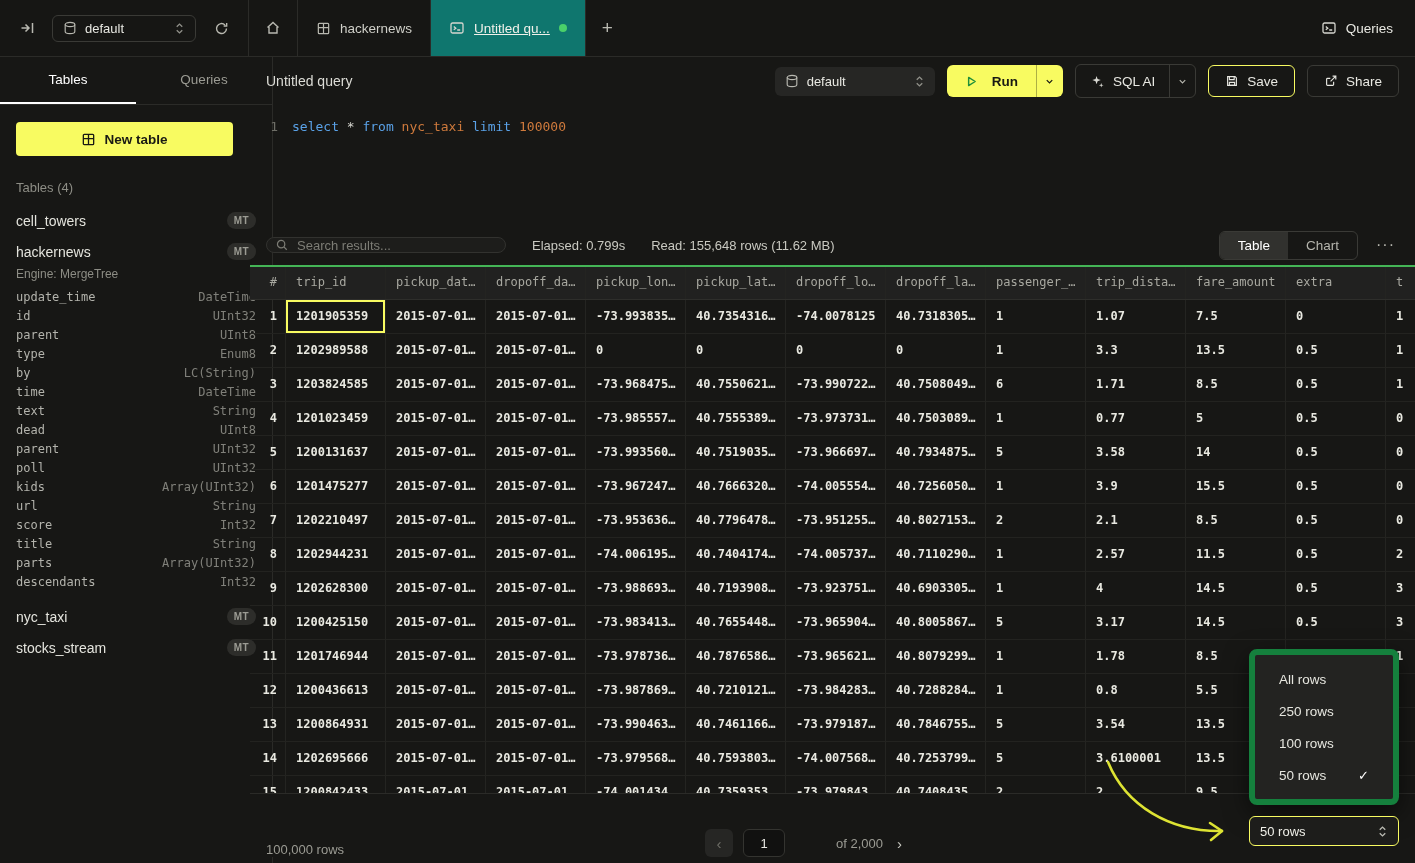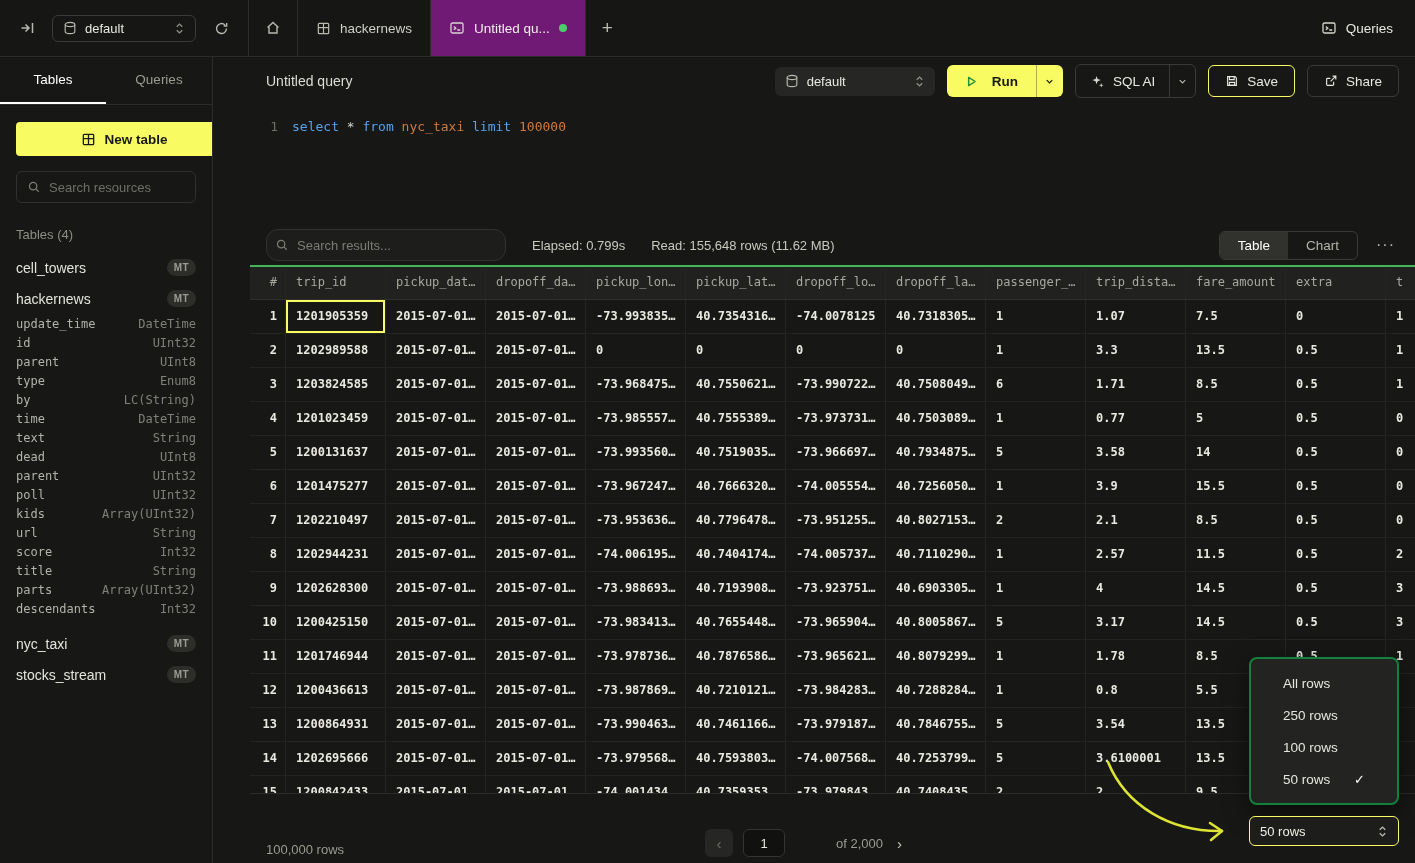--- a/index.html
+++ b/index.html
@@ -29,7 +29,7 @@
   .tab{ display:flex; align-items:center; gap:9px; padding:0 18px; font-size:13.5px;
         color:#cfcfc8; border-right:1px solid var(--border); cursor:pointer; white-space:nowrap; }
   .tab.home{ padding:0 16px; }
-  .tab.active{ background:#701a75; color:#f1f1ea; }
+  .tab.active{ background:#0f766e; color:#f1f1ea;text-decoration:underline; }
   .dot{ width:8px; height:8px; border-radius:50%; background:var(--green-dot); }
   .tab.plus{ border-right:none; font-size:19px; color:#b9b9b1; padding:0 16px; }
   .topbar-right{ margin-left:auto; display:flex; align-items:center; padding:0 22px; }

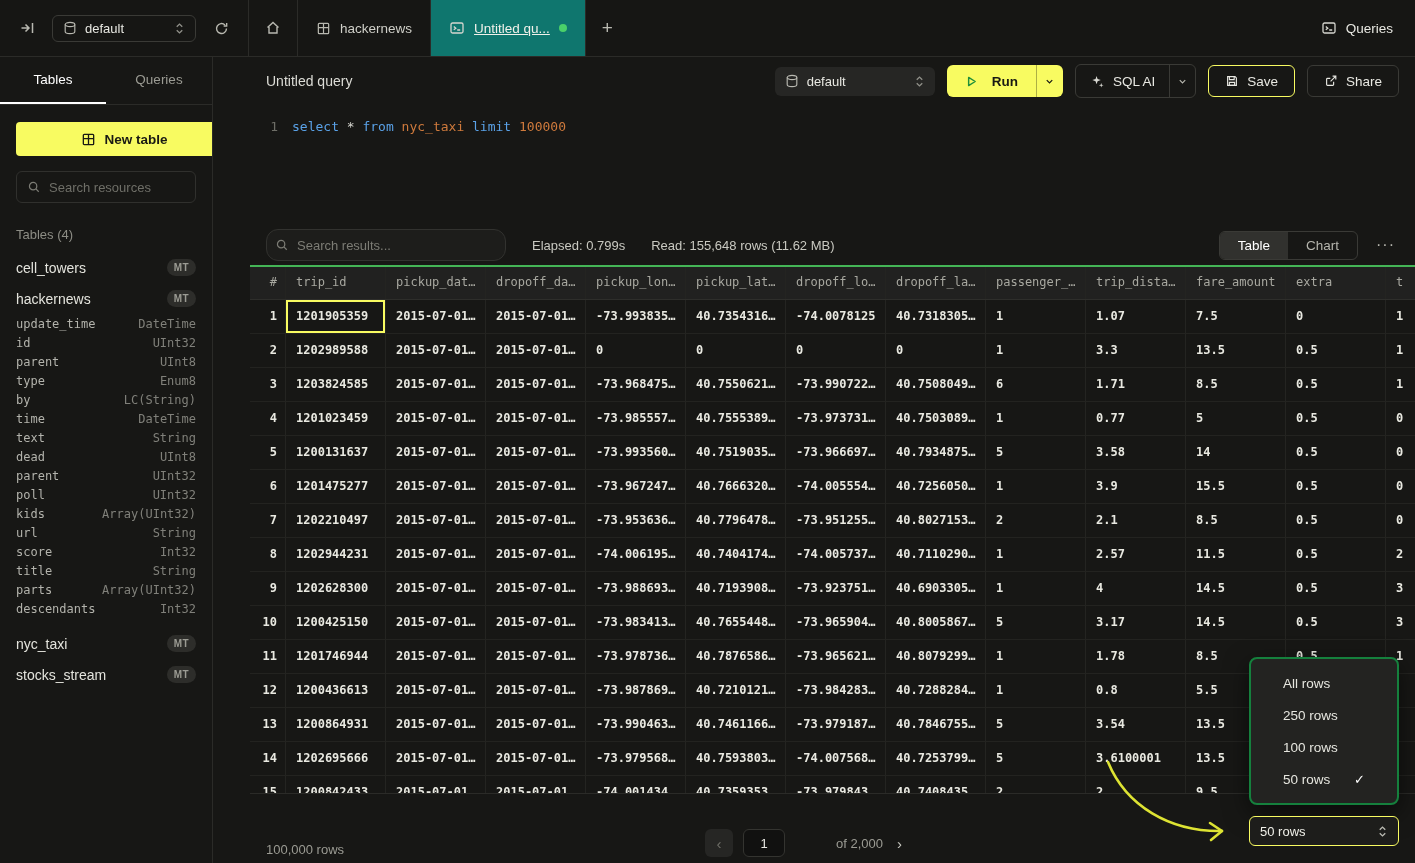--- a/index.html
+++ b/index.html
@@ -36,7 +36,7 @@
   .queries-btn{ display:flex; align-items:center; gap:9px; font-size:13.5px; color:var(--text); cursor:pointer; }
 
   
-  .sidebar{ position:absolute; top:57px; left:0; width:213px; bottom:0;
+  .sidebar{ position:absolute; top:57px; left:0; width:273px; bottom:0;
             border-right:1px solid var(--border); background:var(--bg); overflow:hidden; }
   .side-tabs{ display:flex; height:48px; border-bottom:1px solid var(--border); }
   .side-tab{ flex:1; display:flex; align-items:center; justify-content:center; font-size:13.5px;

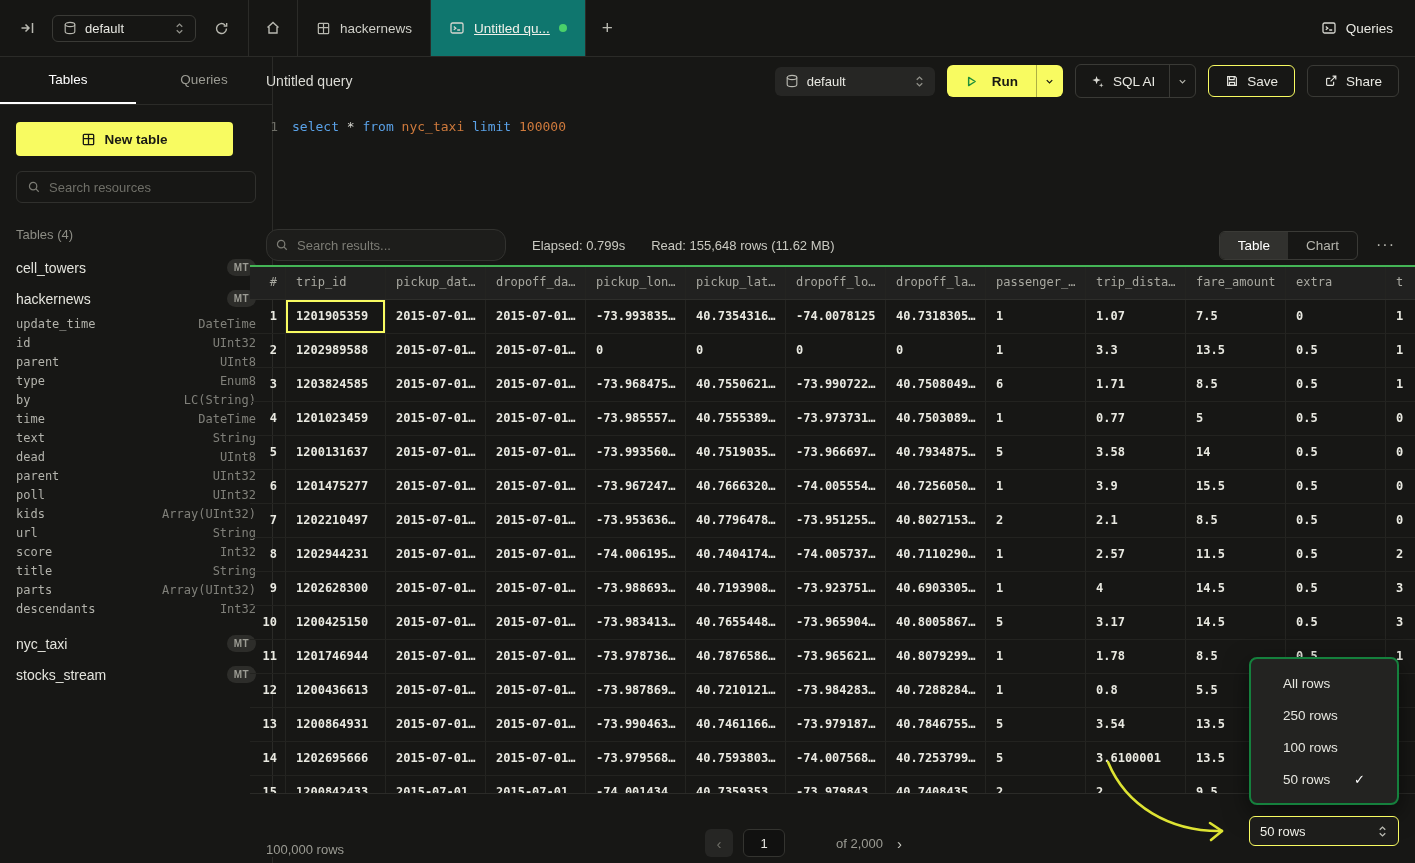--- a/index.html
+++ b/index.html
@@ -243,15 +243,6 @@
       <span>New table</span>
     </button>
 
-    <div class="side-search">
-      <span>
-        <svg width="14" height="14" viewBox="0 0 16 16" fill="none" stroke="#7c7c75" stroke-width="1.4">
-            <circle cx="7" cy="7" r="4.2"></circle>
-            <path d="m10.2 10.2 3.2 3.2"></path>
-          </svg>
-      </span>
-      <input placeholder="Search resources" style="">
-    </div>
 
     <div class="section-label">Tables (4)</div>
 

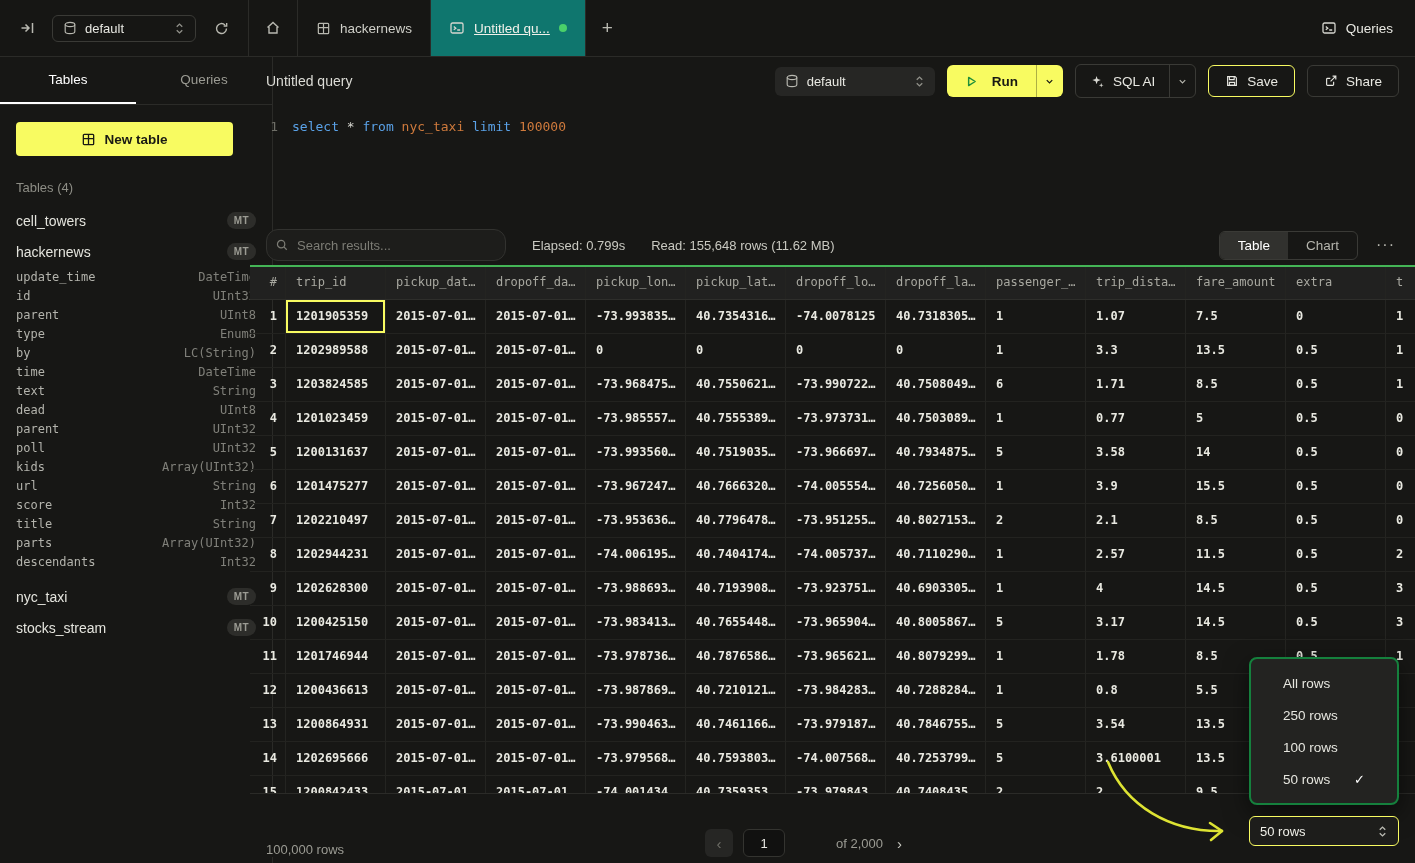--- a/index.html
+++ b/index.html
@@ -96,7 +96,7 @@
   .tok-plain{ color:#d7d7d0; }
 
   .results-toolbar{ height:40px; display:flex; align-items:center; padding:0 16px; gap:26px; }
-  .result-search{ width:240px; height:32px; background:var(--bg2); border:1px solid #32322f;
+  .result-search{ width:240px; height:16px; background:var(--bg2); border:1px solid #32322f;
                   border-radius:12px; display:flex; align-items:center; gap:8px; padding:0 8px; }
   .result-search input{ background:transparent; border:none; outline:none; color:var(--text);
                         font-size:13px; width:100%; font-family:"Liberation Sans", sans-serif; }

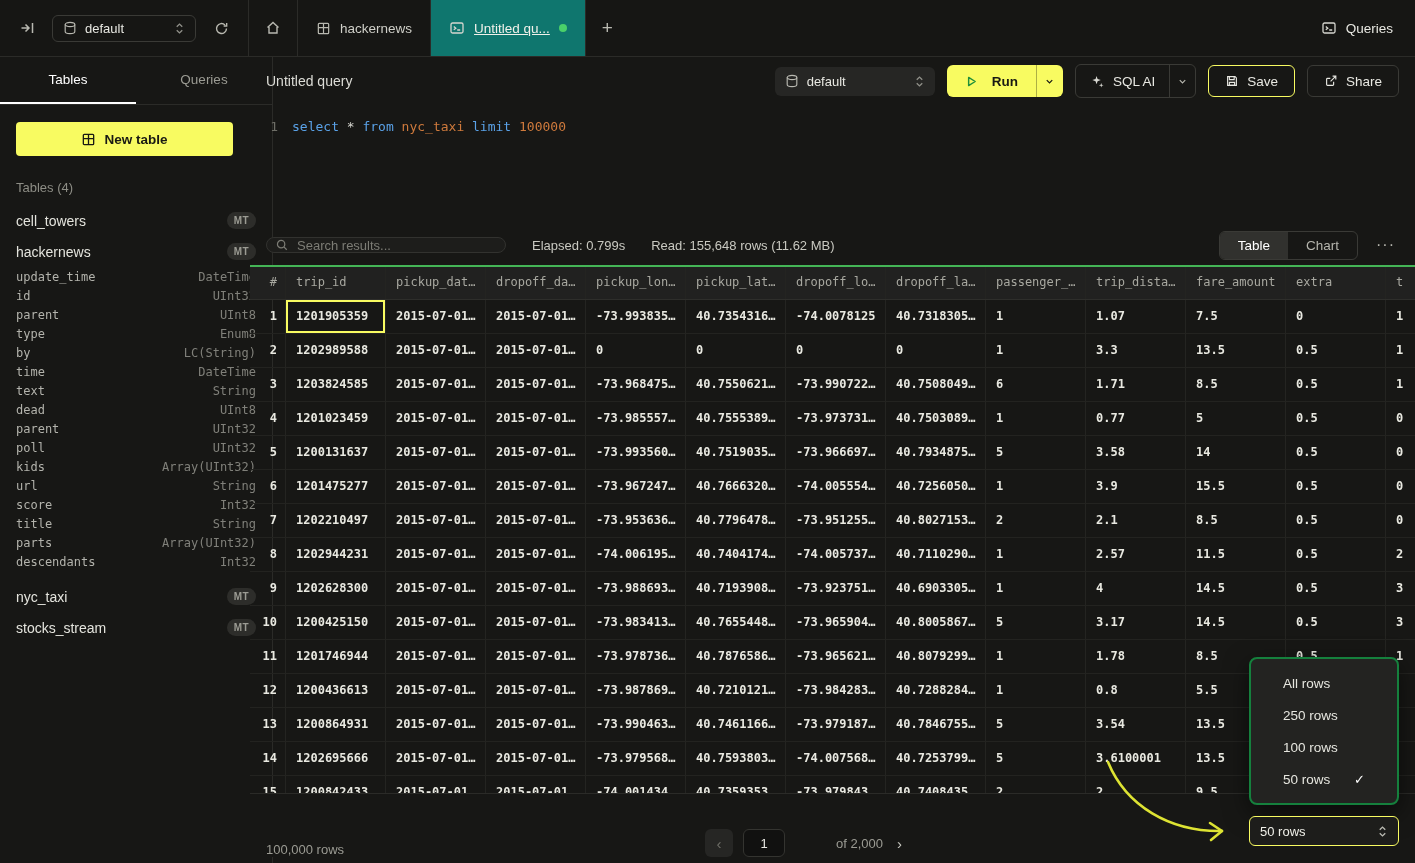--- a/index.html
+++ b/index.html
@@ -255,6 +255,7 @@
       <span>hackernews</span>
       <span class="badge">MT</span>
     </div>
+    <div class="engine-line">Engine: MergeTree</div>
     <div class="schema-list">
         <div class="side-col">
           <span class="col-name">update_time</span>

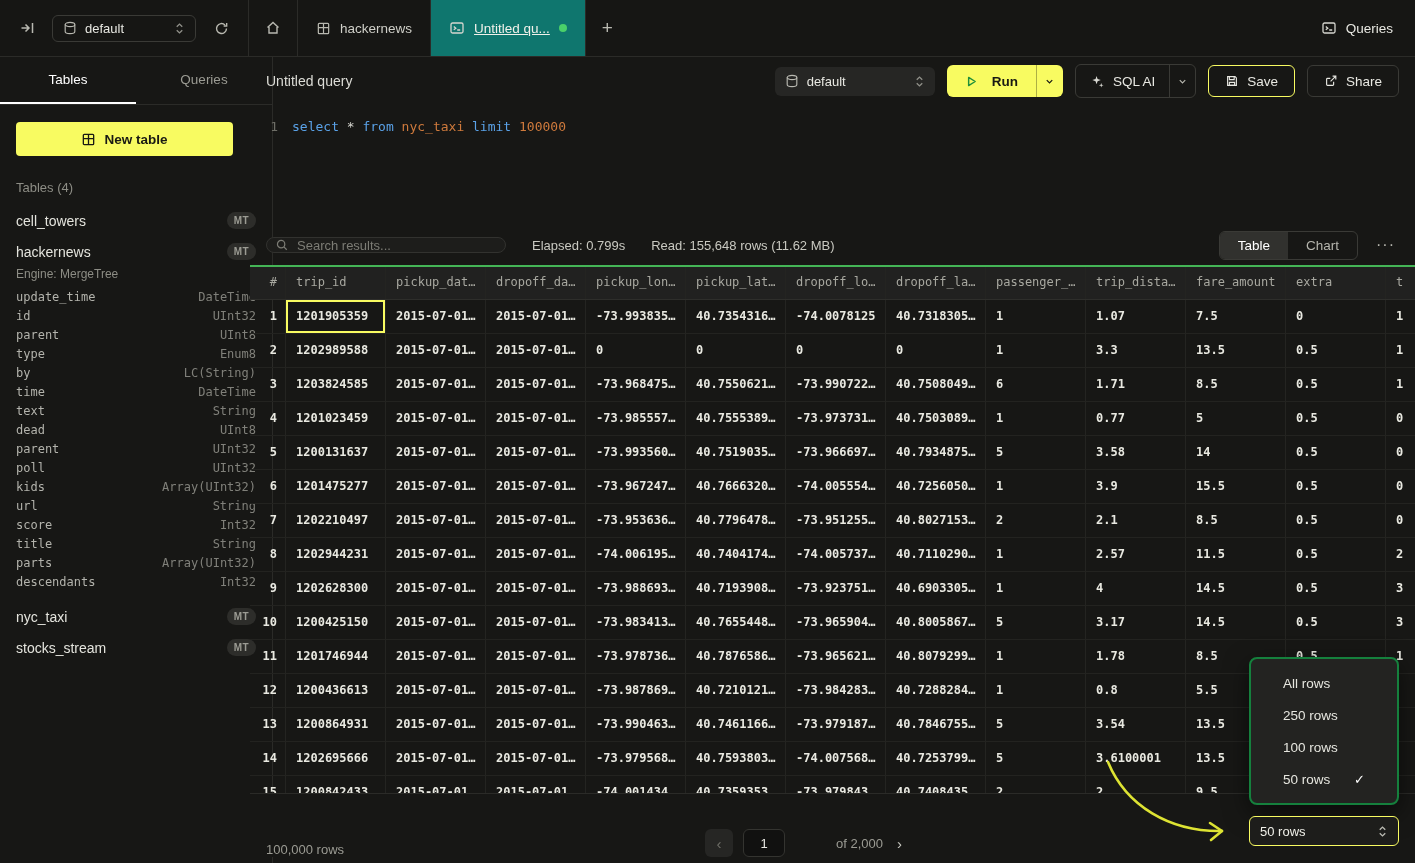--- a/index.html
+++ b/index.html
@@ -140,7 +140,7 @@
              display:flex; align-items:center; justify-content:space-between; padding:0 10px;
              font-size:13px; color:#efefe8; cursor:pointer; z-index:30; }
   .menu{ position:absolute; right:16px; bottom:58px; width:150px; background:#232321;
-         border:2px solid #15803d; border-radius:8px; padding:8px 16px;
+         border:6px solid #15803d; border-radius:8px; padding:8px 8px;
          box-shadow:0 8px 24px rgba(0,0,0,.55); z-index:30; }
   .menu-item{ height:32px; display:flex; align-items:center; padding:0 16px; font-size:13.5px;
               color:#e6e6df; cursor:pointer; gap:8px; }

